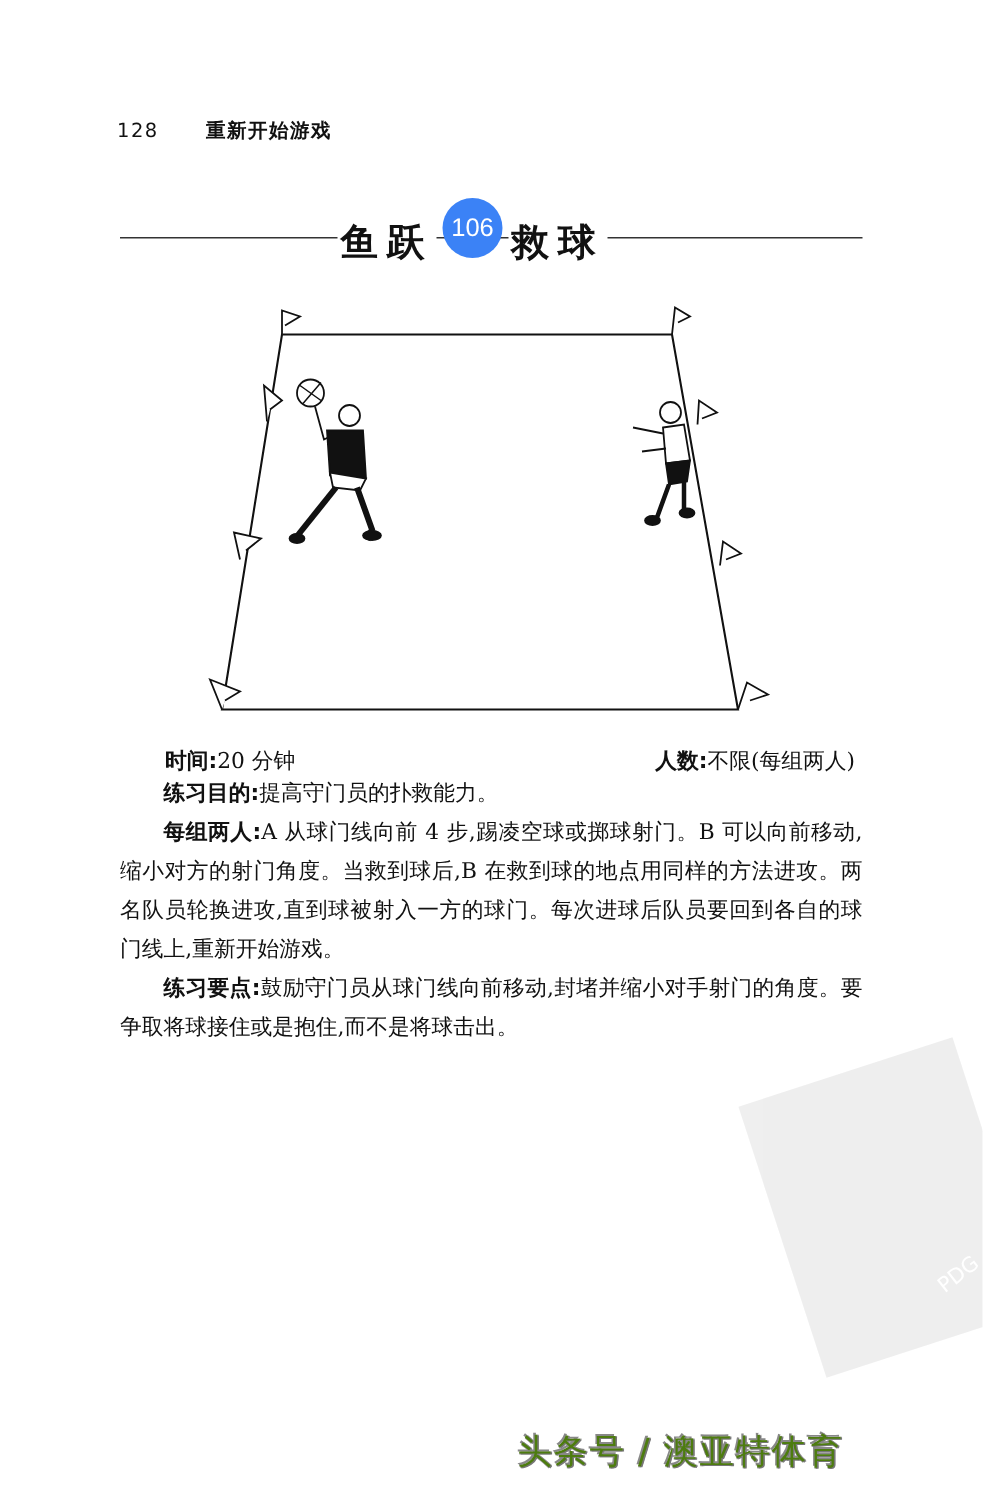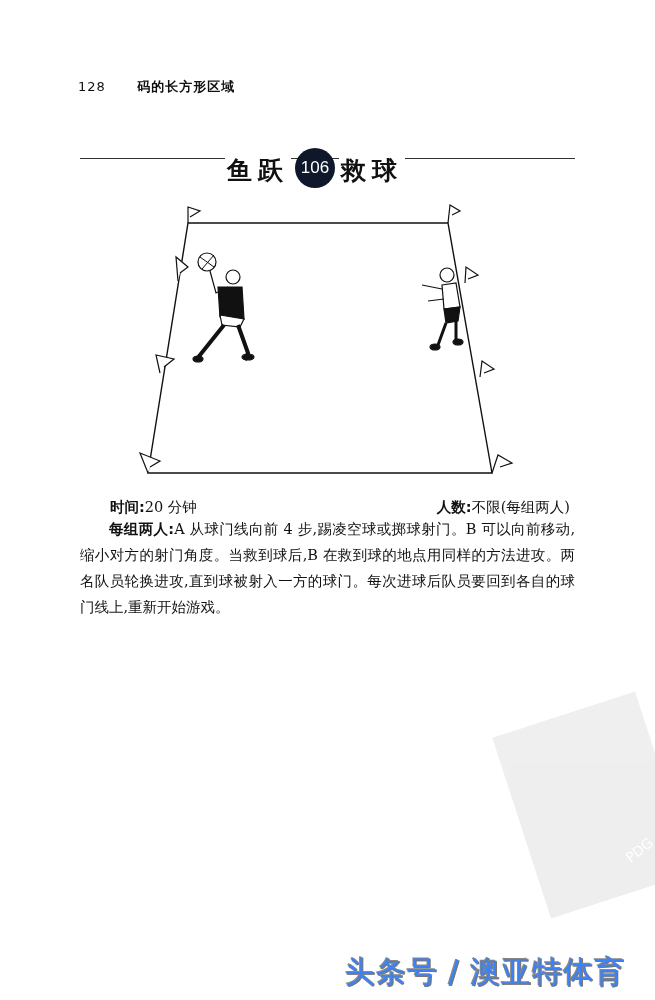--- a/index.html
+++ b/index.html
@@ -28,7 +28,7 @@
 
 <div class="header">
   <span class="num">128</span>
-  <span>码的长方形区域</span>
+  <span>重新开始游戏</span>
 </div>
 
 <div class="title-row">

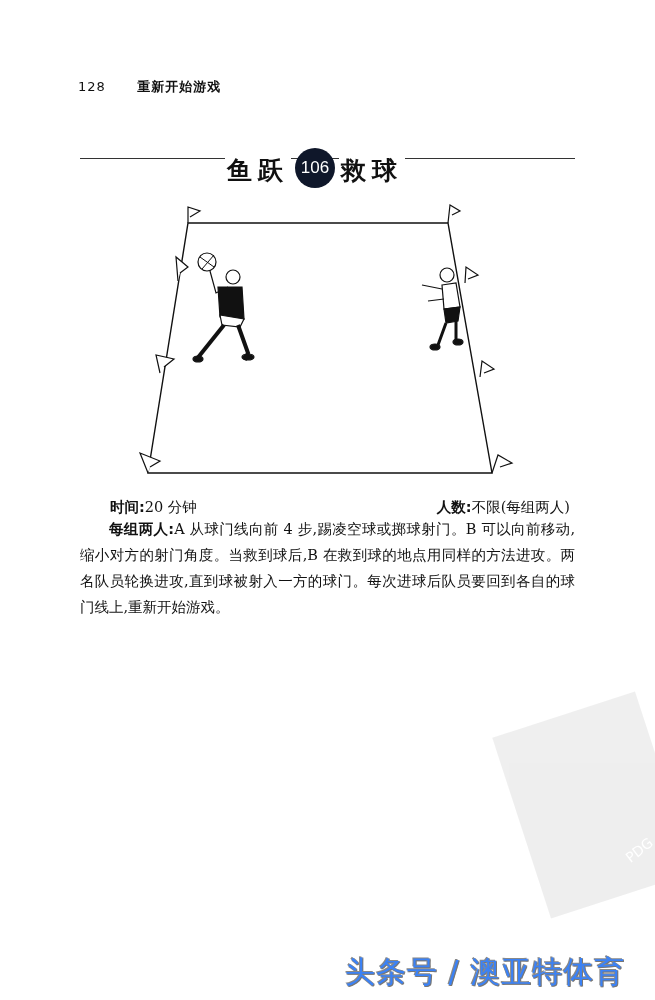--- a/index.html
+++ b/index.html
@@ -9,7 +9,7 @@
   .header .num { margin-right:26px; font-weight:normal; }
   .title-row { position:absolute; left:80px; top:138px; width:495px; height:40px; }
   .title-line { position:absolute; left:0; right:0; top:20px; border-top:1px solid #333; }
-  .title-inner { position:absolute; left:145px; top:16px; height:40px; display:flex; align-items:flex-start; background:transparent; }
+  .title-inner { position:absolute; left:145px; top:0; height:40px; display:flex; align-items:flex-end; background:transparent; }
   .title-word { font-family:"DejaVu Sans","Liberation Sans",sans-serif; font-weight:bold; font-size:25px; letter-spacing:6px; background:#fff; padding:0 2px; }
   .title-badge { width:40px; height:40px; border-radius:50%; background:#0f172a; color:#fff; font-family:"Liberation Sans",sans-serif; font-size:17px; display:flex; align-items:center; justify-content:center; margin:0 4px; position:relative; top:-6px; }
   .figure { position:absolute; left:130px; top:195px; width:400px; height:290px; }

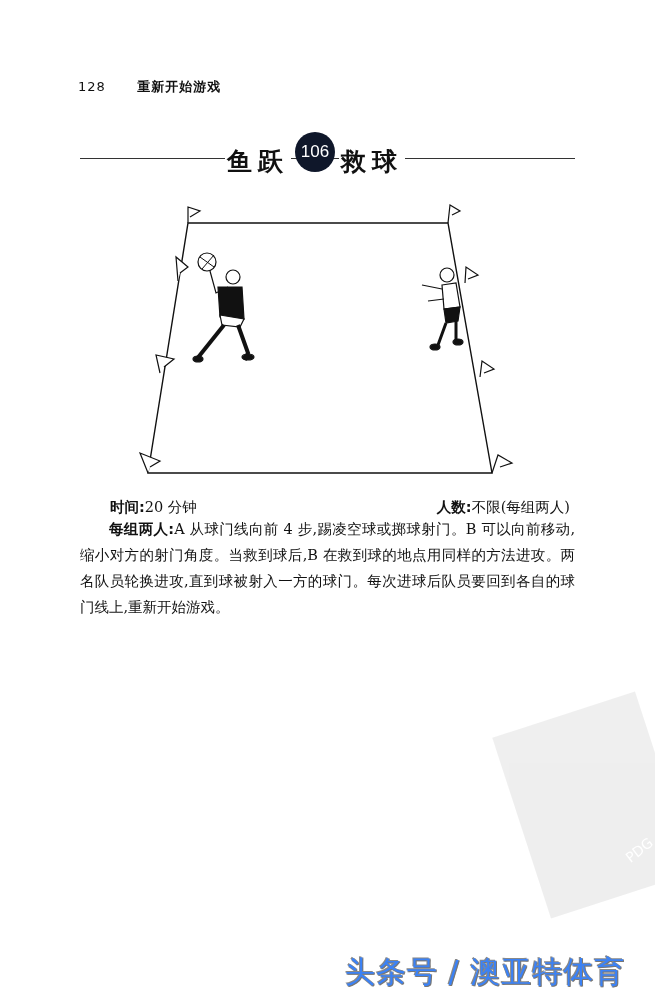--- a/index.html
+++ b/index.html
@@ -11,7 +11,7 @@
   .title-line { position:absolute; left:0; right:0; top:20px; border-top:1px solid #333; }
   .title-inner { position:absolute; left:145px; top:0; height:40px; display:flex; align-items:flex-end; background:transparent; }
   .title-word { font-family:"DejaVu Sans","Liberation Sans",sans-serif; font-weight:bold; font-size:25px; letter-spacing:6px; background:#fff; padding:0 2px; }
-  .title-badge { width:40px; height:40px; border-radius:50%; background:#0f172a; color:#fff; font-family:"Liberation Sans",sans-serif; font-size:17px; display:flex; align-items:center; justify-content:center; margin:0 4px; position:relative; top:-6px; }
+  .title-badge { width:40px; height:40px; border-radius:50%; background:#3b82f6; color:#fff; font-family:"Liberation Sans",sans-serif; font-size:17px; display:flex; align-items:center; justify-content:center; margin:0 4px; position:relative; top:-6px; }
   .figure { position:absolute; left:130px; top:195px; width:400px; height:290px; }
   .meta-row { position:absolute; left:110px; top:498px; width:460px; font-size:14.5px; }
   .meta-row .right { position:absolute; right:0; top:0; }

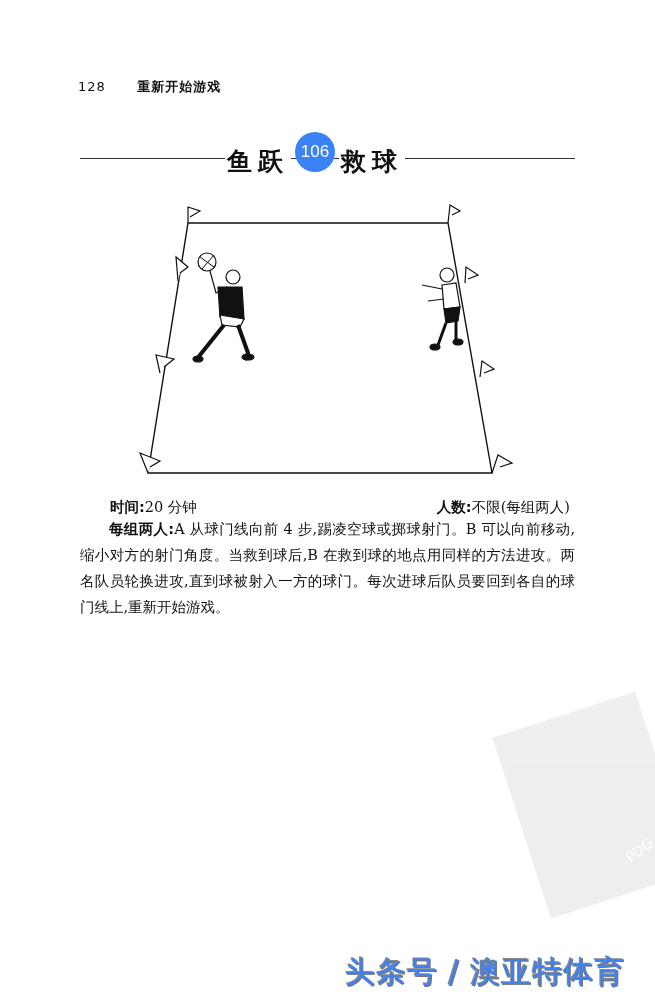--- a/index.html
+++ b/index.html
@@ -96,6 +96,7 @@
 </div>
 
 <div class="body" style="top:516px;">
+  <p class="para"><span class="lbl">练习目的:</span><span>提高守门员的扑救能力。</span></p>
   <p class="para"><span class="lbl">每组两人:</span><span>A 从球门线向前 4 步,踢凌空球或掷球射门。B 可以向前移动,缩小对方的射门角度。当救到球后,B 在救到球的地点用同样的方法进攻。两名队员轮换进攻,直到球被射入一方的球门。每次进球后队员要回到各自的球门线上,重新开始游戏。</span></p>
 </div>
 

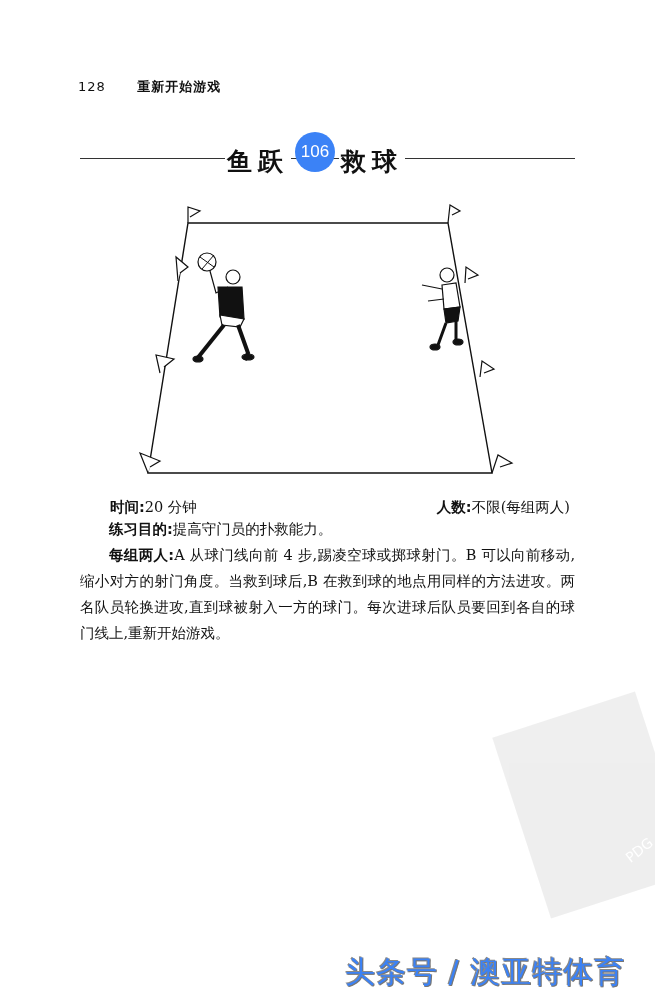--- a/index.html
+++ b/index.html
@@ -98,6 +98,7 @@
 <div class="body" style="top:516px;">
   <p class="para"><span class="lbl">练习目的:</span><span>提高守门员的扑救能力。</span></p>
   <p class="para"><span class="lbl">每组两人:</span><span>A 从球门线向前 4 步,踢凌空球或掷球射门。B 可以向前移动,缩小对方的射门角度。当救到球后,B 在救到球的地点用同样的方法进攻。两名队员轮换进攻,直到球被射入一方的球门。每次进球后队员要回到各自的球门线上,重新开始游戏。</span></p>
+  <p class="para"><span class="lbl">练习要点:</span><span>鼓励守门员从球门线向前移动,封堵并缩小对手射门的角度。要争取将球接住或是抱住,而不是将球击出。</span></p>
 </div>
 
 <div class="footer-wm">头条号 / 澳亚特体育</div>

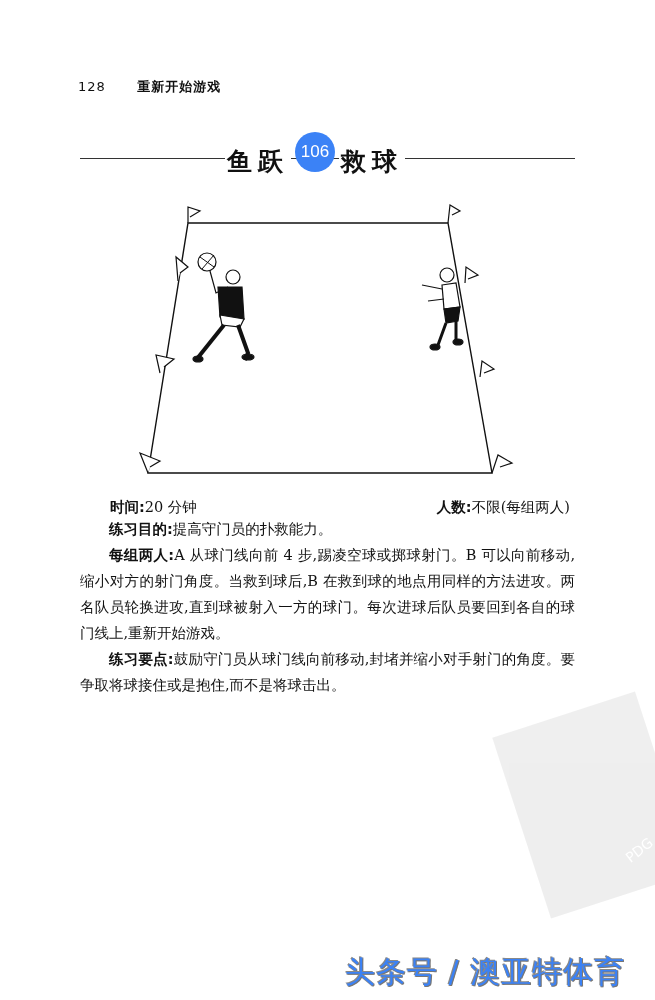--- a/index.html
+++ b/index.html
@@ -20,7 +20,7 @@
   .para { text-indent:29px; margin:0; }
   .watermark-seal { position:absolute; left:518px; top:710px; width:150px; height:190px; background:#e9e9e9; transform:rotate(-18deg); opacity:.75; }
   .watermark-seal span { position:absolute; right:30px; bottom:30px; color:#fff; font-family:"DejaVu Sans",sans-serif; font-size:14px; transform:rotate(-20deg); }
-  .footer-wm { position:absolute; left:345px; top:952px; font-family:"DejaVu Sans","Liberation Sans",sans-serif; font-size:30px; color:#3b82f6; letter-spacing:1px;
+  .footer-wm { position:absolute; left:345px; top:952px; font-family:"DejaVu Sans","Liberation Sans",sans-serif; font-size:23px; color:#4d7c0f; letter-spacing:1px;
      text-shadow: -1px -1px 0 #888, 1px 1px 0 #777, 1px 0 0 #999, 0 1px 0 #999; }
 </style>
 </head>

